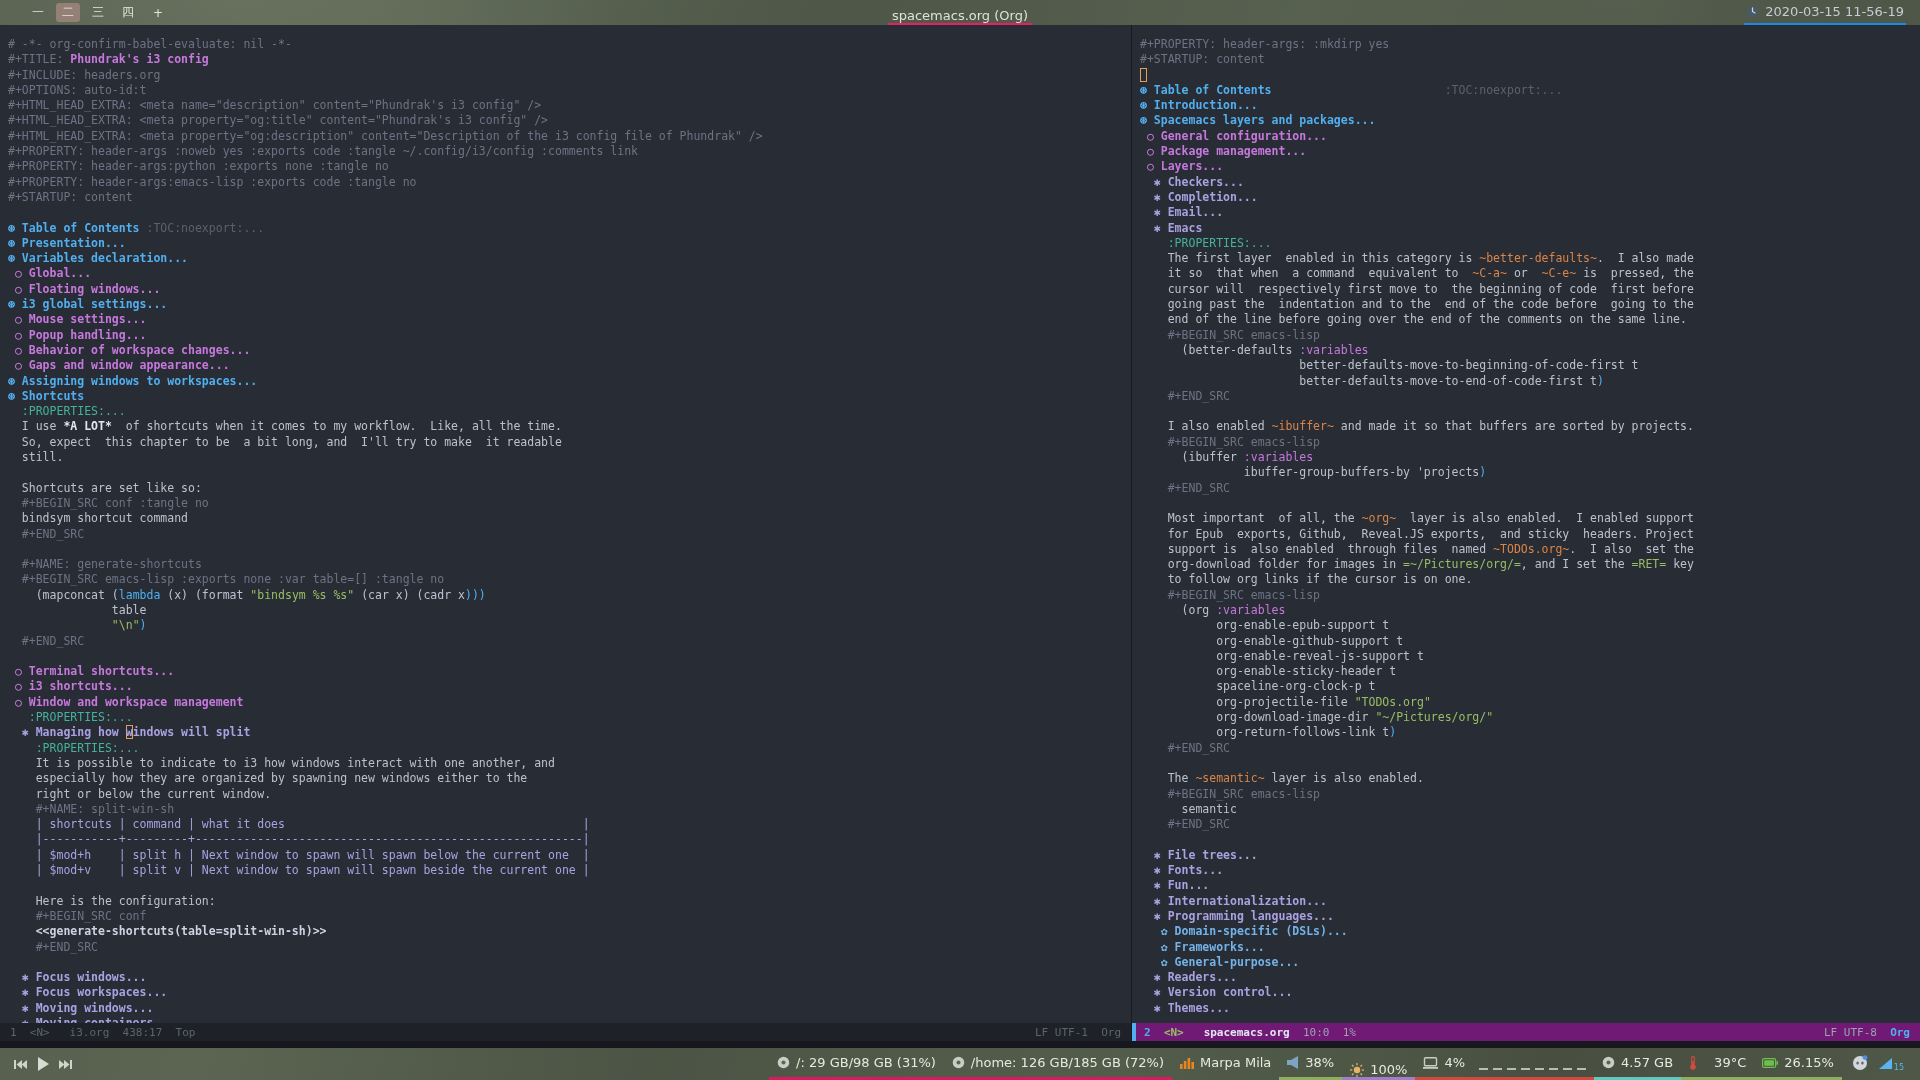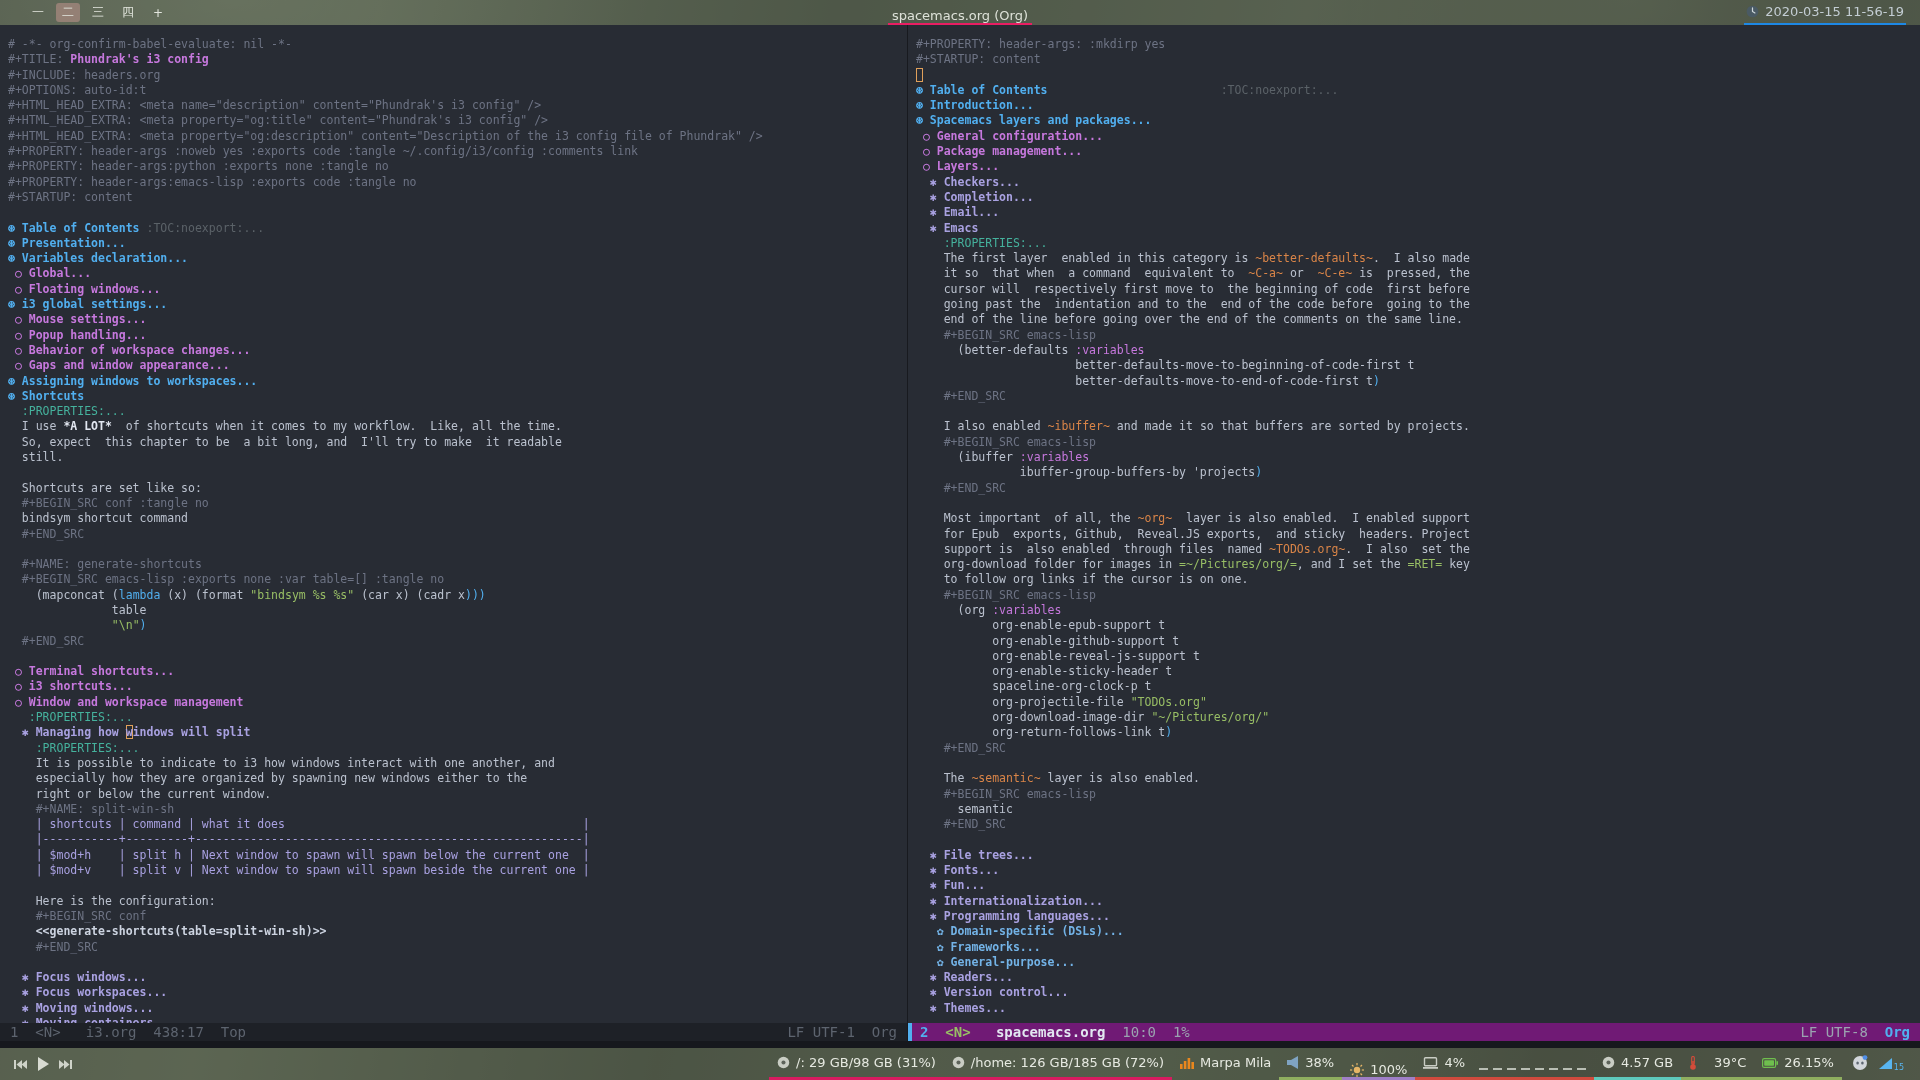--- a/index.html
+++ b/index.html
@@ -22,8 +22,8 @@
   .ws.active{background:rgba(212,158,152,.45);}
   .bar-center{position:absolute;left:0;right:0;top:0;height:100%;
     display:flex;justify-content:center;pointer-events:none;}
-  .title-wrap{display:flex;align-items:flex-end;height:100%;
-    border-bottom:2px solid #e91e63;box-sizing:border-box;padding:0 4px;}
+  .title-wrap{display:flex;align-items:flex-start;height:100%;
+    border-bottom:2px solid #e91e63;box-sizing:border-box;padding:8px 4px;}
   .clock-wrap{position:absolute;right:14px;top:0;height:100%;display:flex;align-items:center;gap:6px;
     border-bottom:2px solid #1e88e5;box-sizing:border-box;color:#c3cdd3;padding:0 2px;}
   

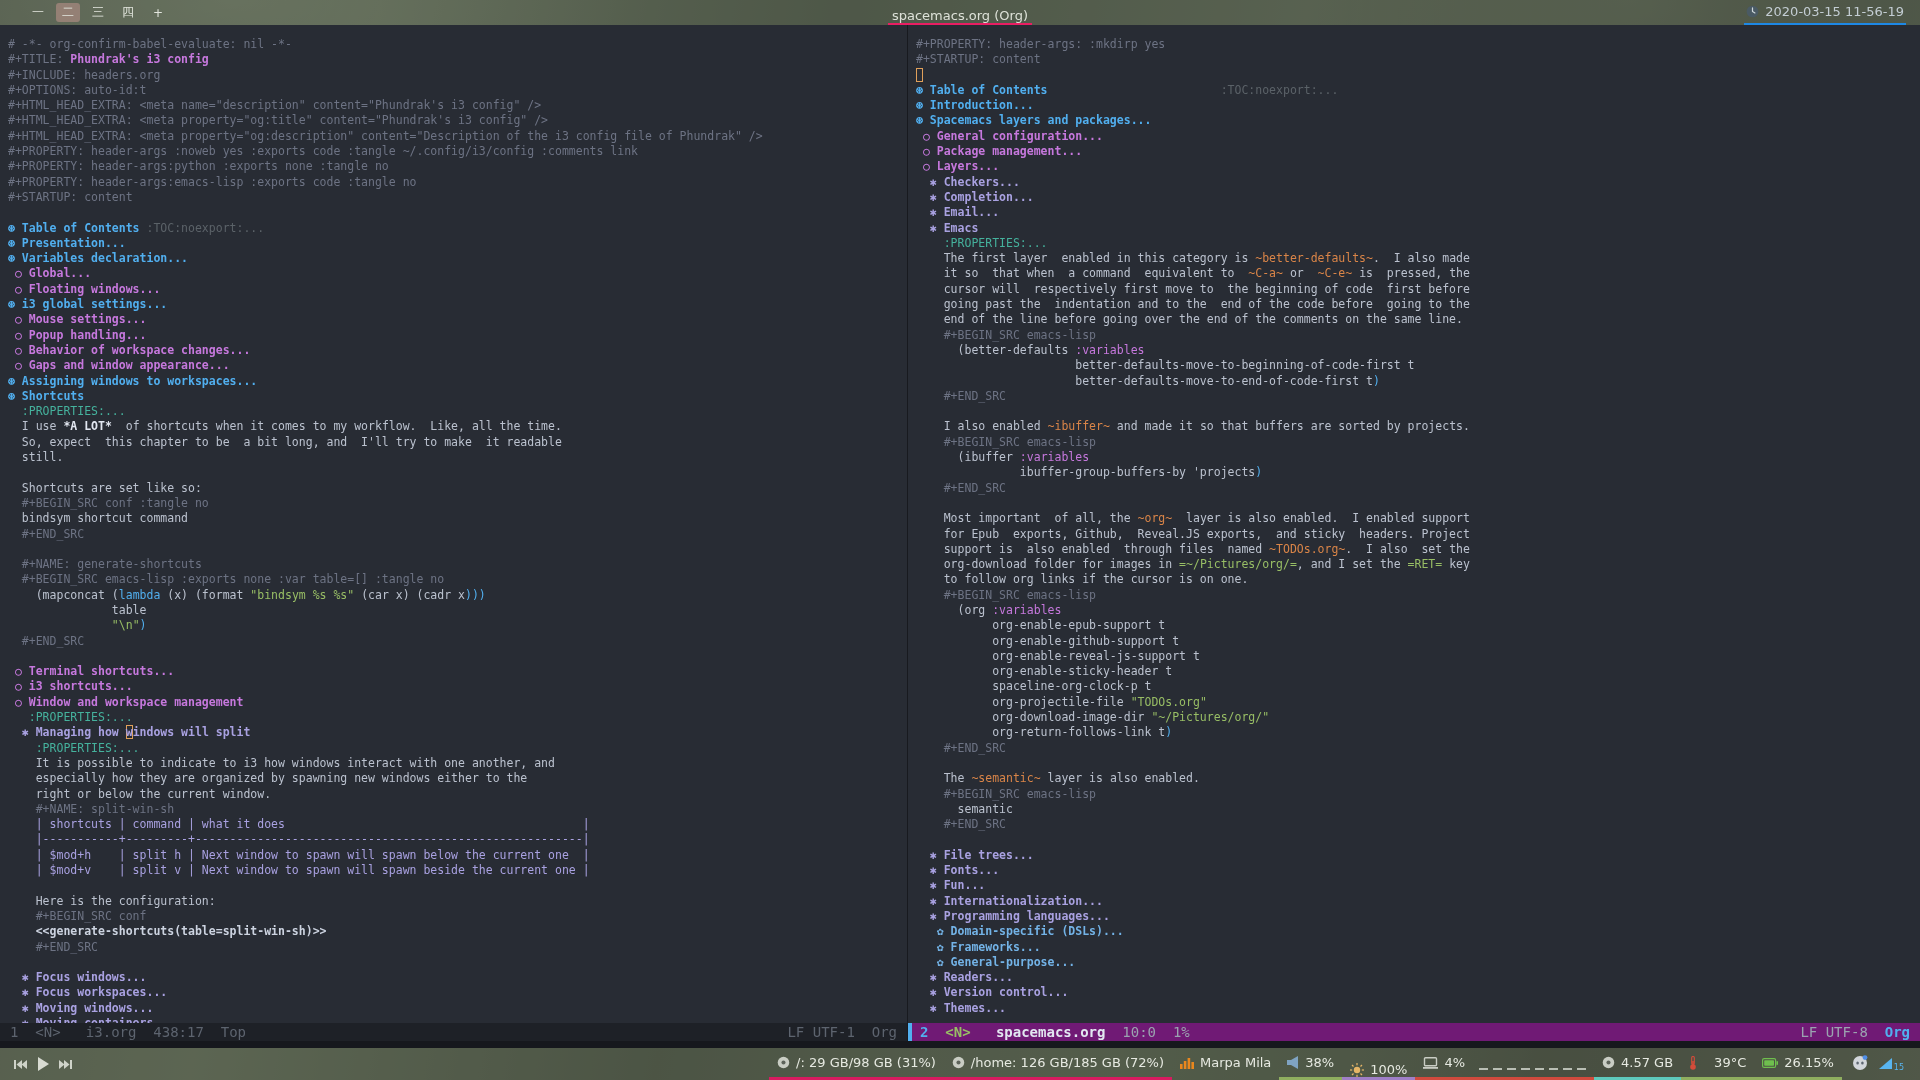--- a/index.html
+++ b/index.html
@@ -31,7 +31,7 @@
     display:flex;flex-direction:column;}
   .panes{display:flex;flex:1;overflow:hidden;}
   .pane{display:flex;flex-direction:column;overflow:hidden;}
-  .pane.left{width:908px;border-right:1px solid #181a1f;box-sizing:border-box;}
+  .pane.left{width:1132px;border-right:1px solid #181a1f;box-sizing:border-box;}
   .pane.right{flex:1;}
   .buffer{flex:1;overflow:hidden;padding:12px 0 0 8px;
     font-family:"DejaVu Sans Mono",monospace;font-size:11.5px;line-height:15.3px;

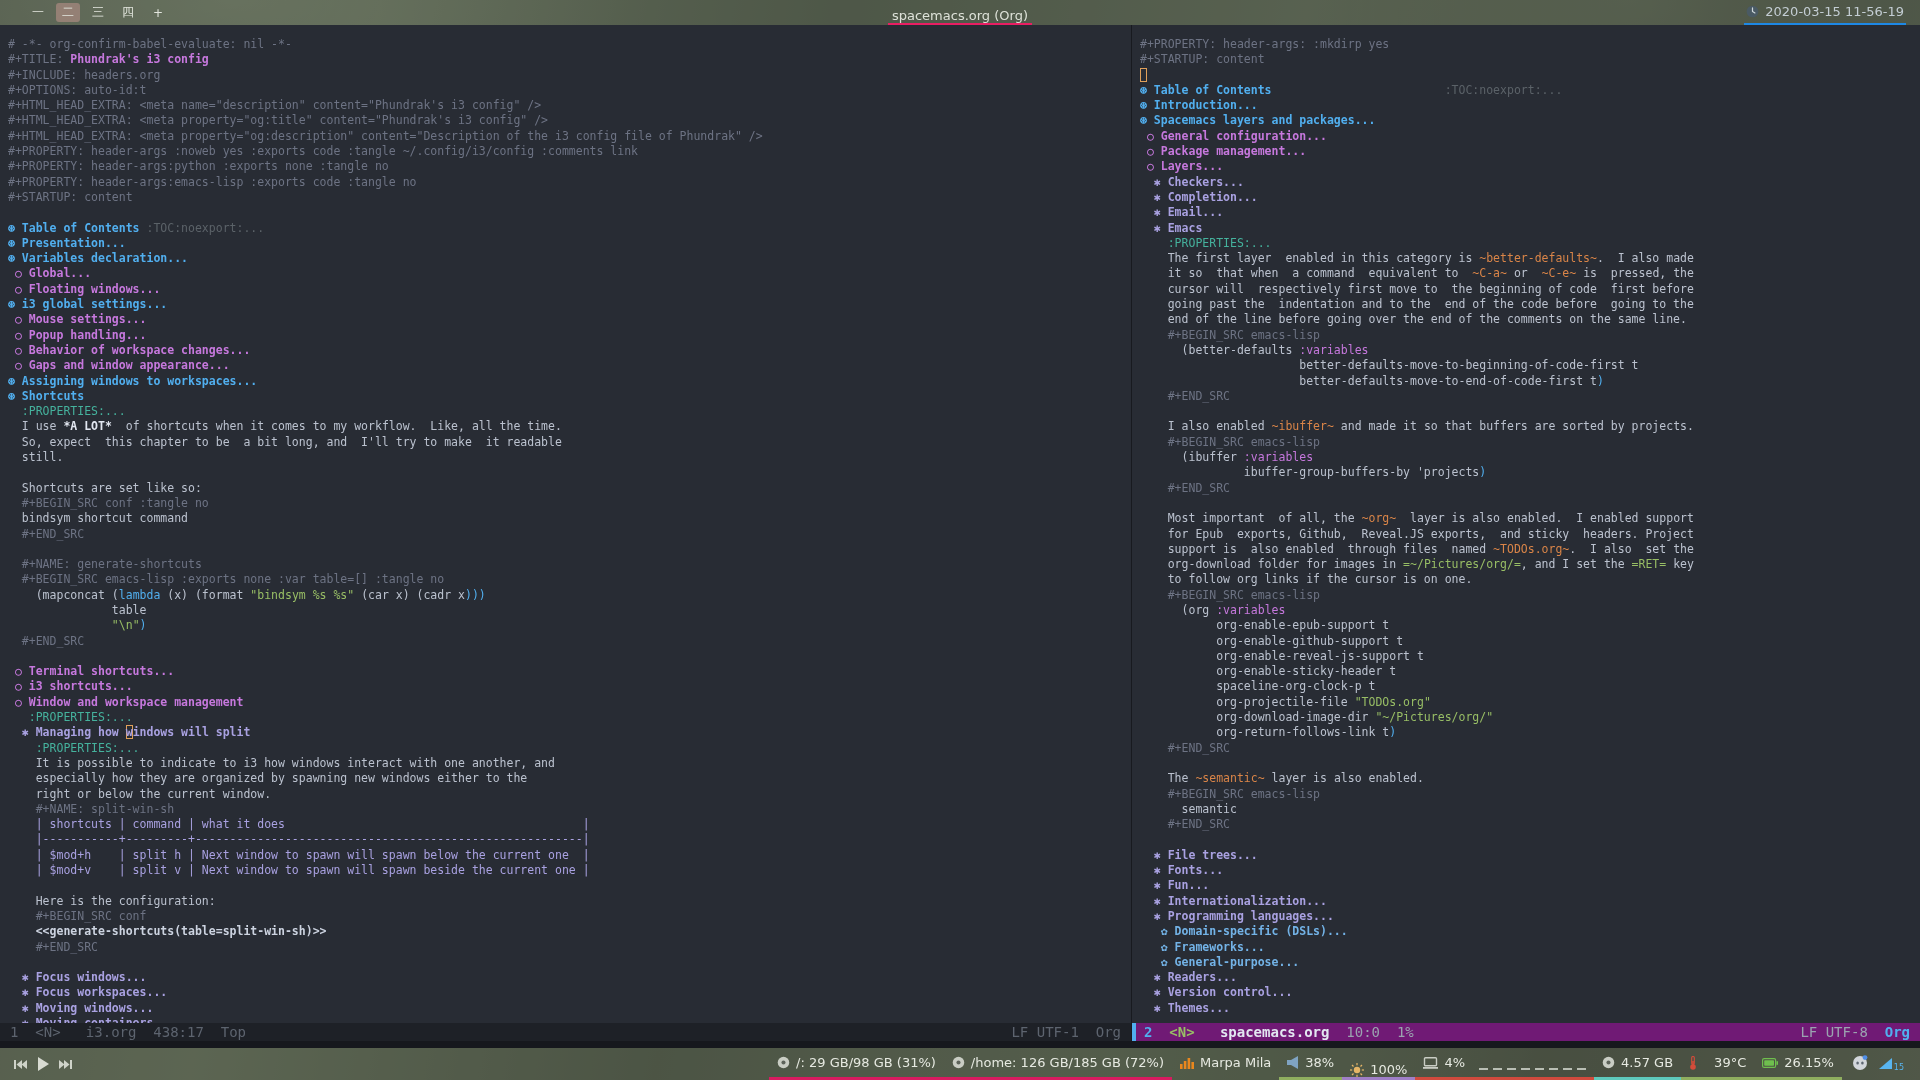--- a/index.html
+++ b/index.html
@@ -48,7 +48,7 @@
   
   .modeline{height:18px;background:#1e2127;display:flex;justify-content:space-between;
     align-items:center;padding:0 10px;font-family:"DejaVu Sans Mono",monospace;
-    font-size:14px;color:#5d646f;flex:none;}
+    font-size:11px;color:#5d646f;flex:none;}
   .modeline.active{background:#701a75;color:#9ba3b0;padding-left:0;}
   .winbar{display:inline-block;width:4px;height:18px;background:#51afef;margin-right:8px;vertical-align:middle;}
   .ml-left,.ml-right{display:flex;align-items:center;white-space:pre;}

